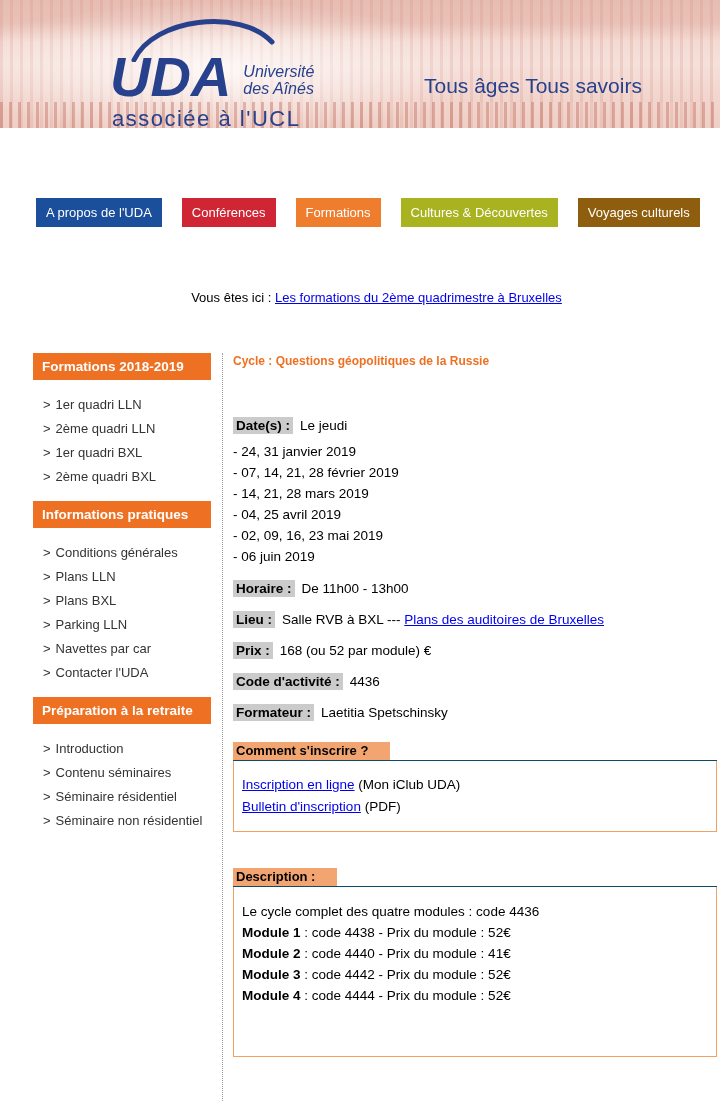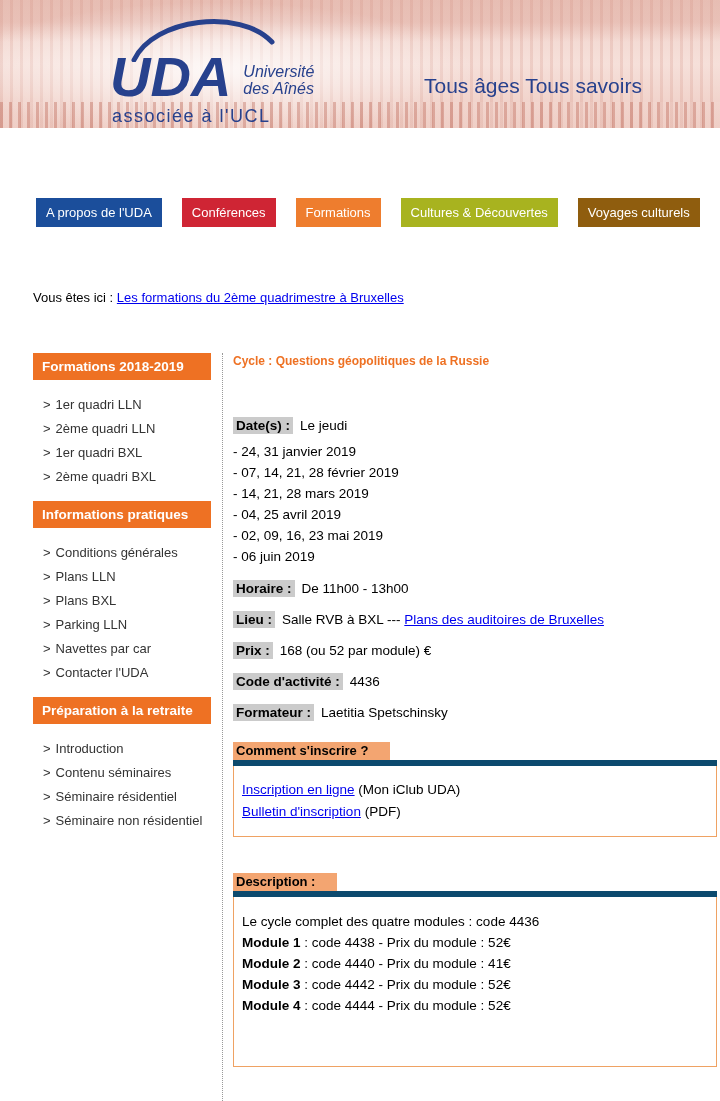--- a/index.html
+++ b/index.html
@@ -27,7 +27,7 @@
   .uda-line { position:absolute; left:0; top:50px; display:flex; align-items:flex-start;font-style:italic; }
   .acronym { font-size:56px; font-weight:bold; line-height:0.96; }
   .uni { margin-left:12px; padding-top:13px; font-size:16px; line-height:17px; }
-  .affil { position:absolute; left:2px; top:106px; font-size:18px; letter-spacing:1.5px; white-space:nowrap;text-align:right; }
+  .affil { position:absolute; left:2px; top:106px; font-size:22px; letter-spacing:1.5px; white-space:nowrap;text-align:right; }
   .tagline { position:absolute; left:424px; top:74px; font-size:21px; color:#27418d; z-index:2; white-space:nowrap; }
 
   

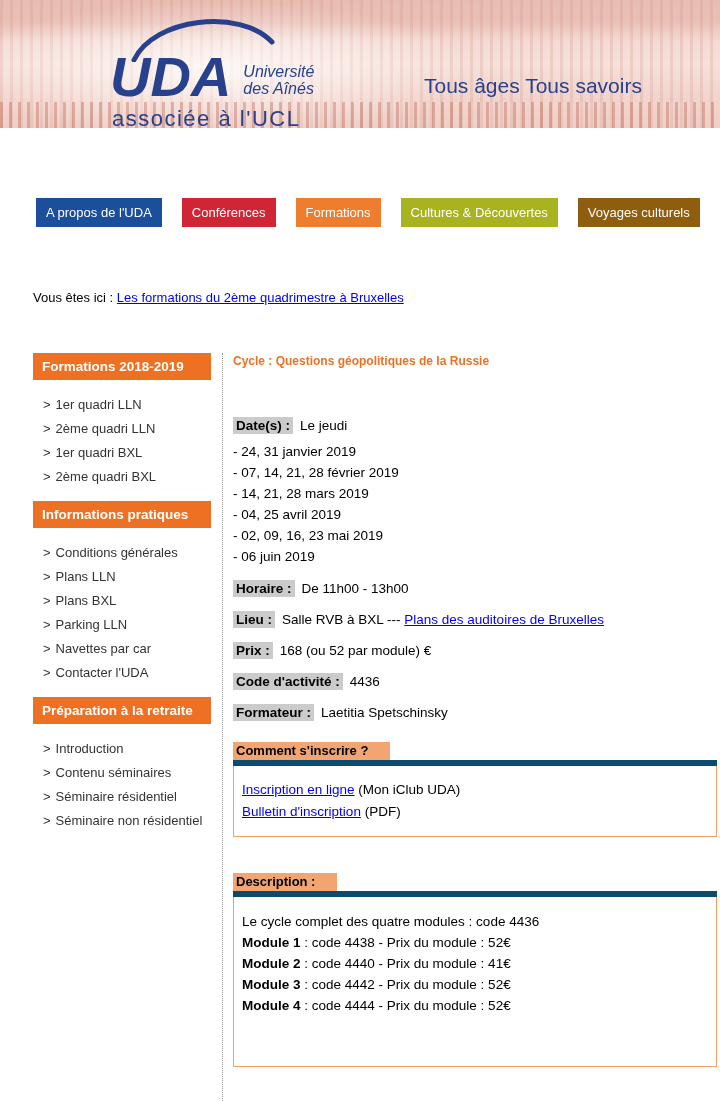--- a/index.html
+++ b/index.html
@@ -38,7 +38,7 @@
   }
 
   
-  .breadcrumb { margin:63px 0 0 33px; font-size:13px; }
+  .breadcrumb { margin:63px 0 0 33px; font-size:13px;text-align:center; }
   a.lnk { color:#0000ee; text-decoration:underline; cursor:pointer; }
 
   

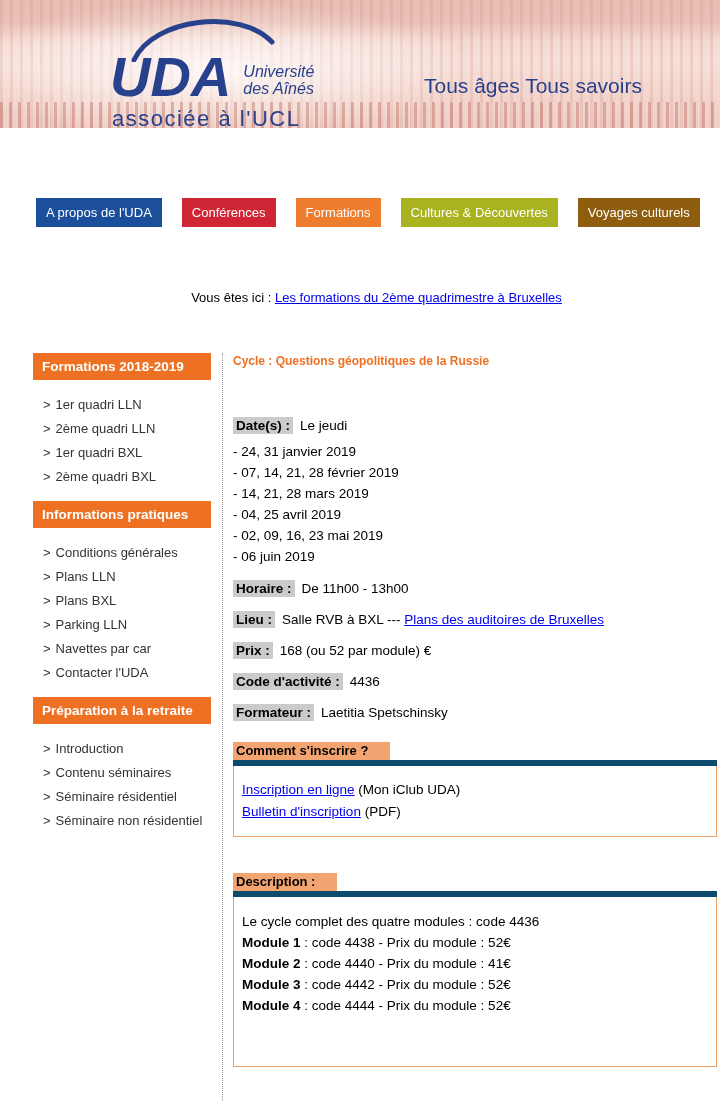--- a/index.html
+++ b/index.html
@@ -68,7 +68,7 @@
 
   .section { margin-top:20px; }
   .section.desc { margin-top:36px; }
-  .section-title { border-bottom:6px solid #0c4a6e; }
+  .section-title { border-bottom:1px solid #0c4a6e; }
   .section-title span {
     display:inline-block; background:#f3a571; font-weight:bold; font-size:13px;
     padding:1px 22px 2px 3px;

